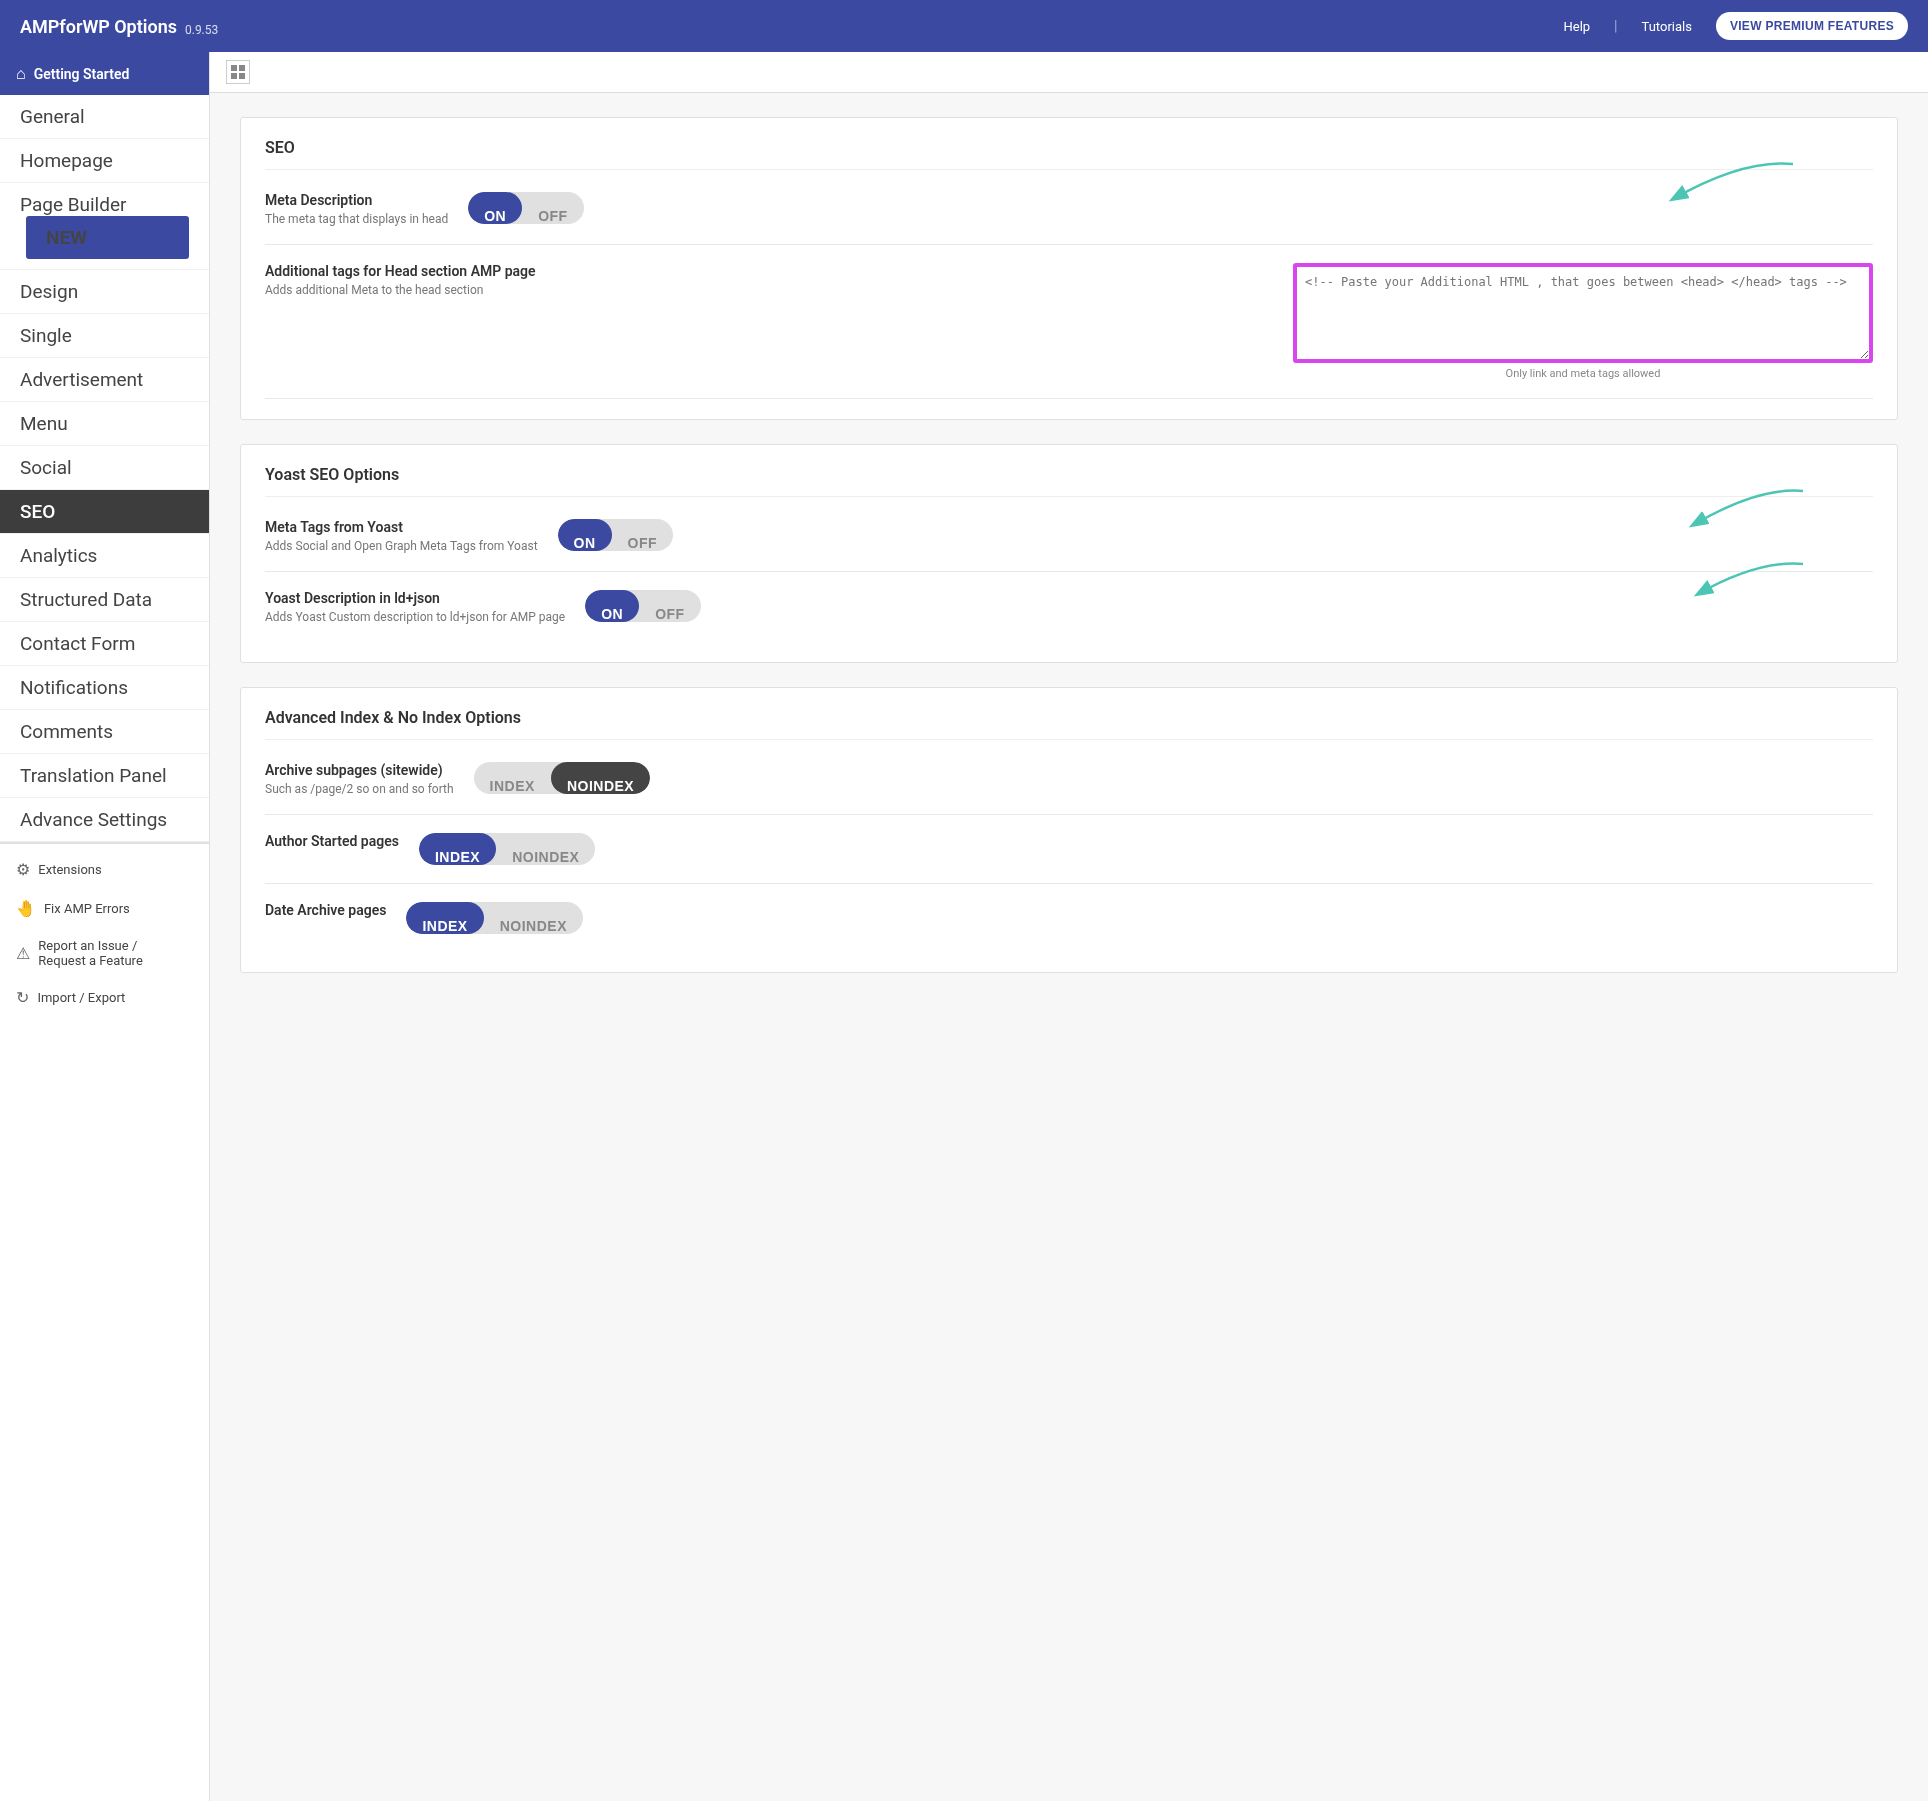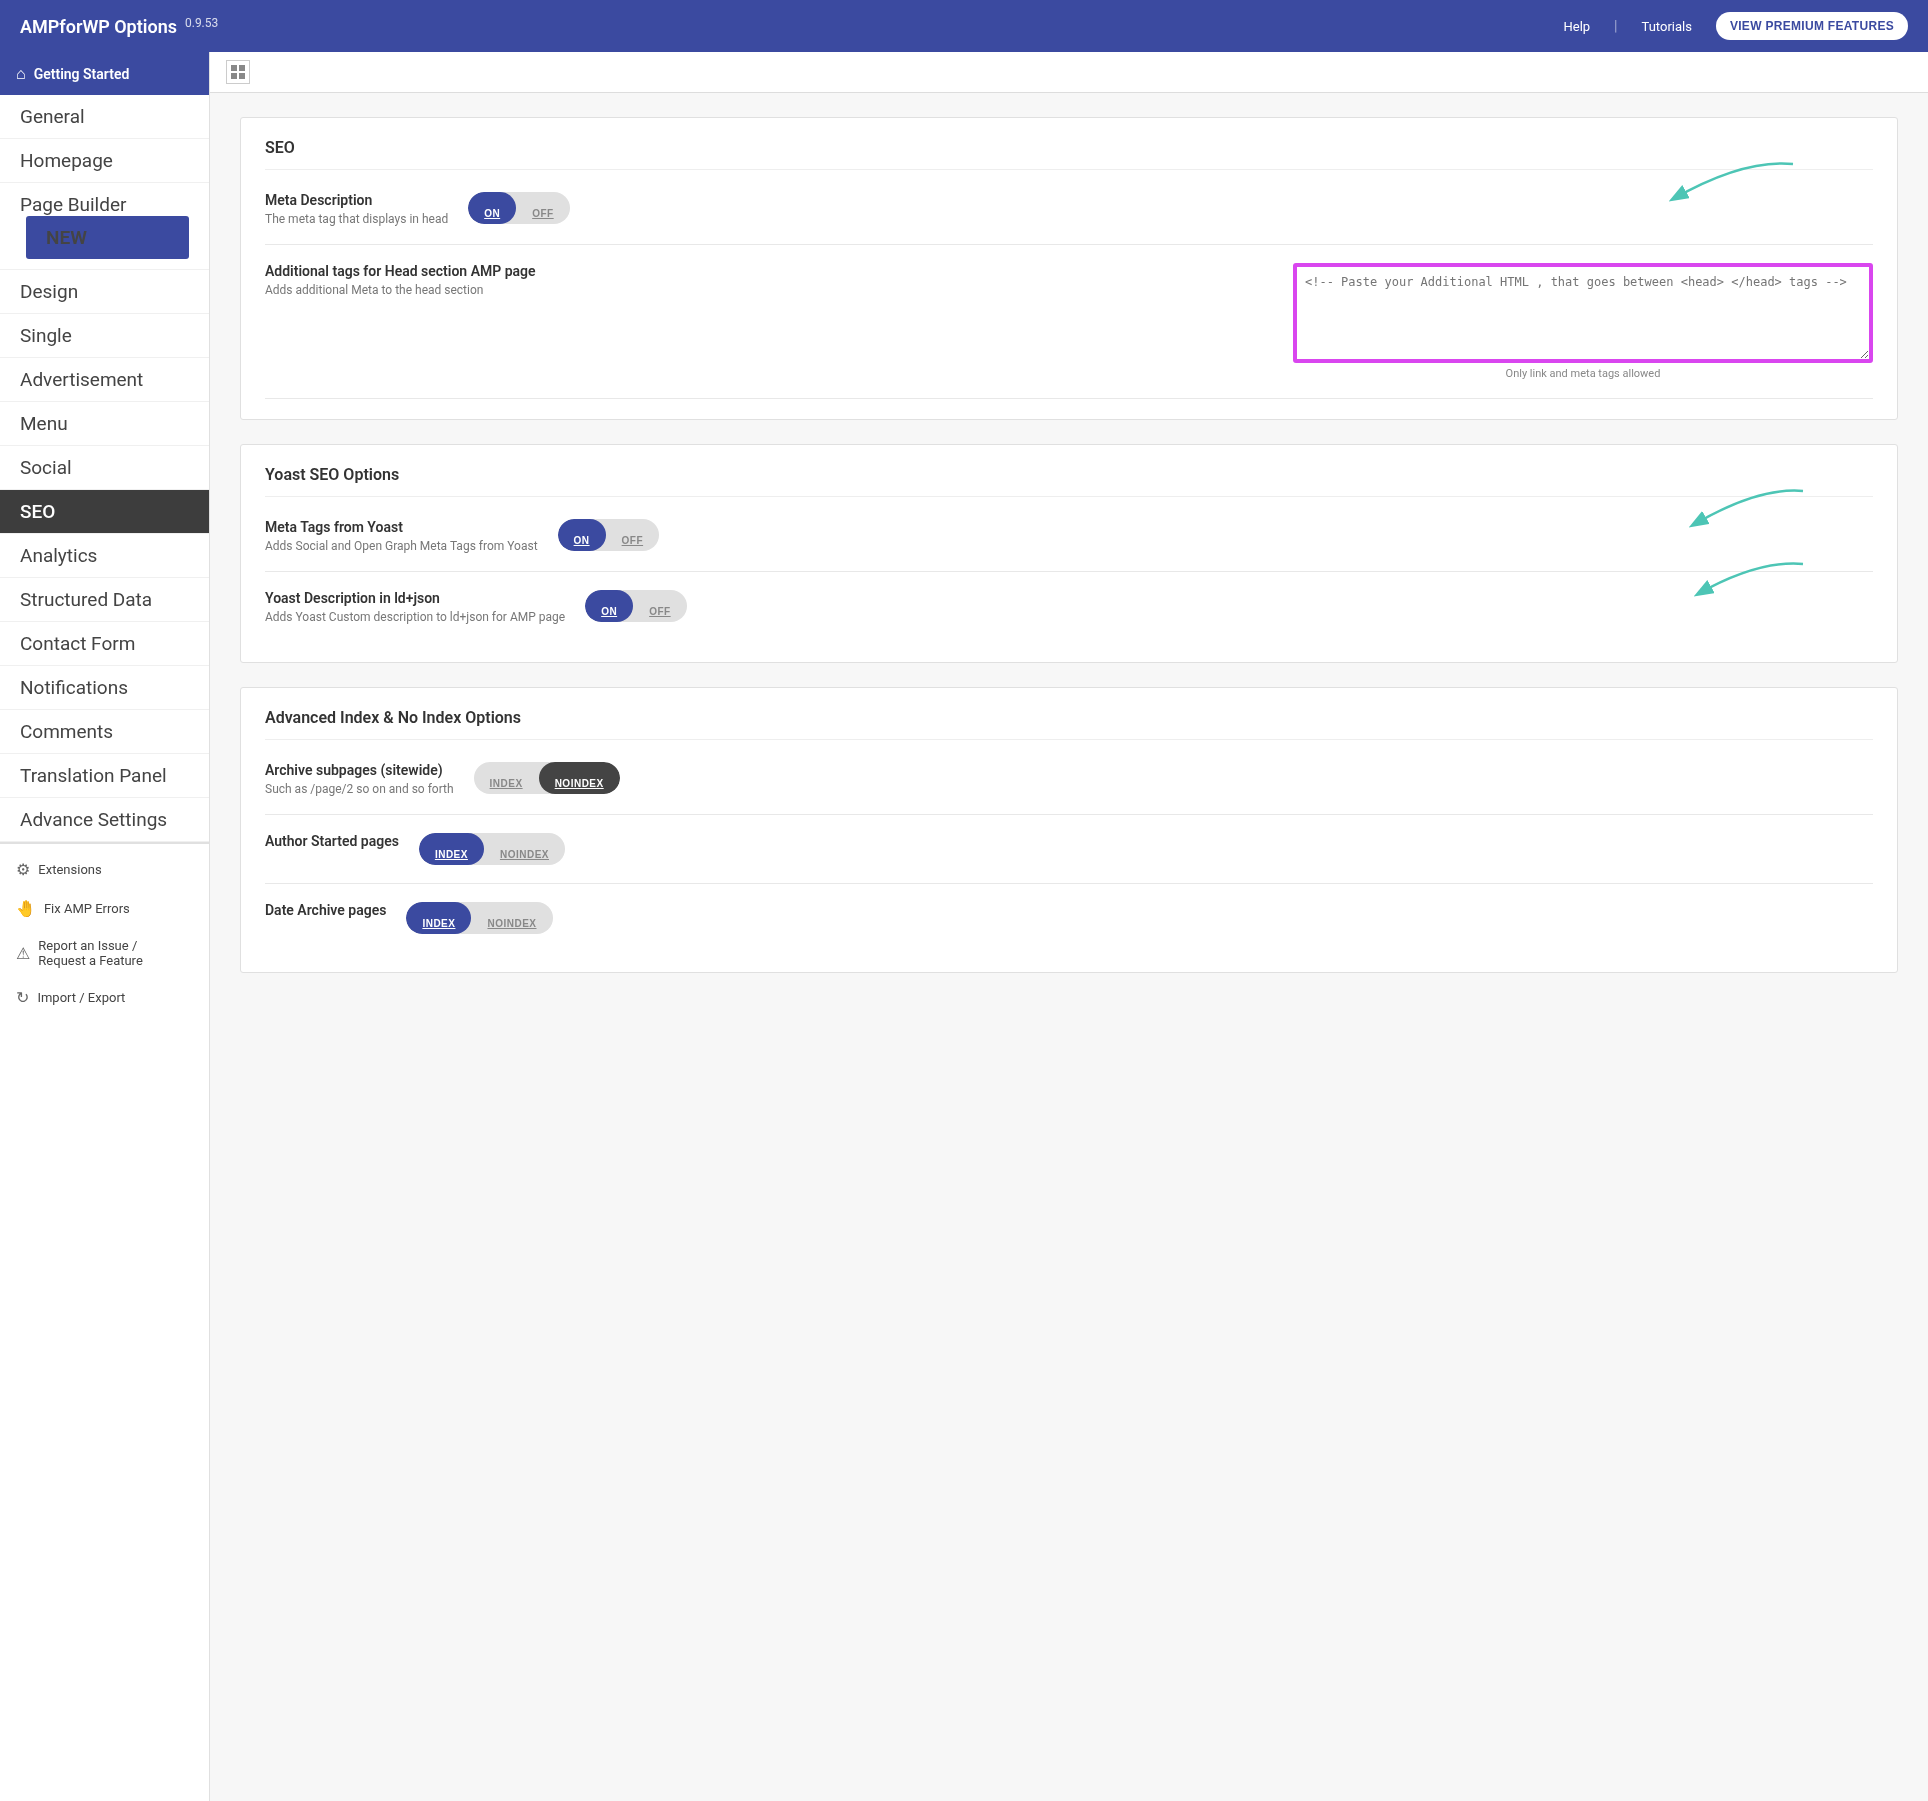--- a/index.html
+++ b/index.html
@@ -15,7 +15,7 @@
       padding: 0 20px;
       height: 52px;
     }
-    .header-left { display: flex; align-items: flex-start; gap: 8px; }
+    .header-left { display: flex; align-items: flex-end; gap: 8px; }
     .header-title { font-size: 18px; font-weight: 600; }
     .header-version { font-size: 12px; opacity: 0.8; }
     .header-right { display: flex; align-items: center; gap: 24px; }

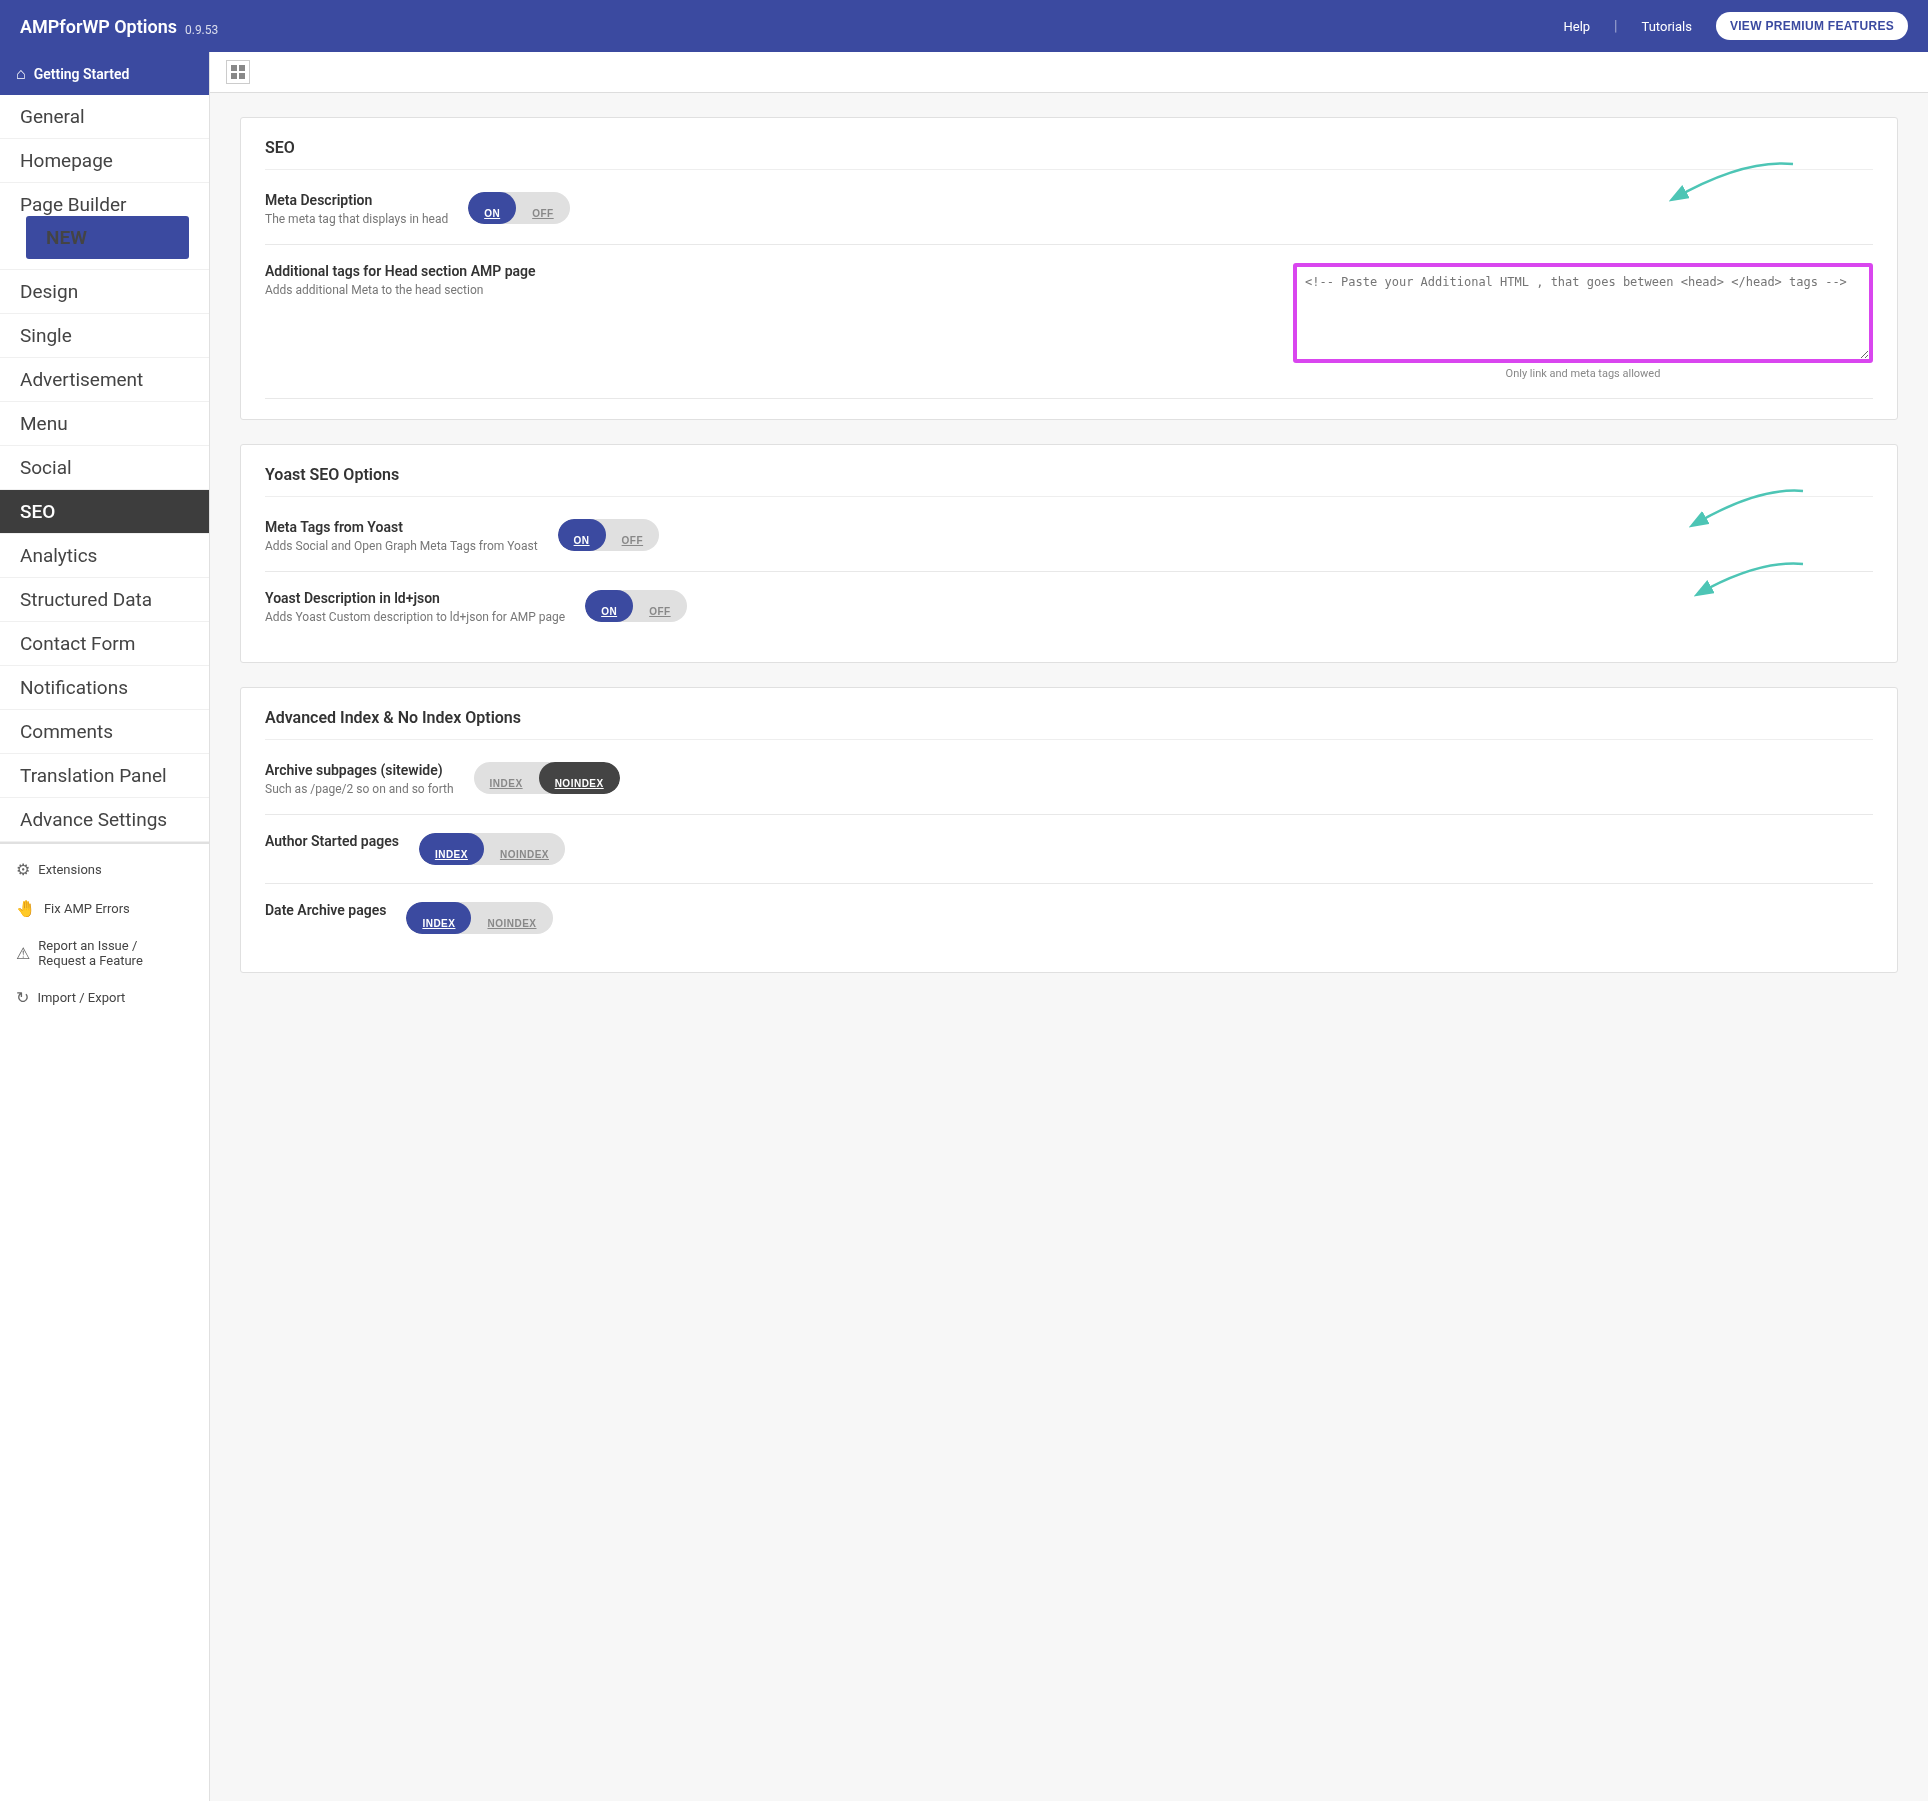--- a/index.html
+++ b/index.html
@@ -146,11 +146,10 @@
       border: none;
       background: transparent;
       cursor: pointer;
-      font-size: 10px;
+      font-size: 14px;
       font-weight: 700;
       color: #888;
       letter-spacing: 0.5px;
-      text-decoration: underline;
     }
     .toggle-btn.active-on {
       background: #3b4aa0;

